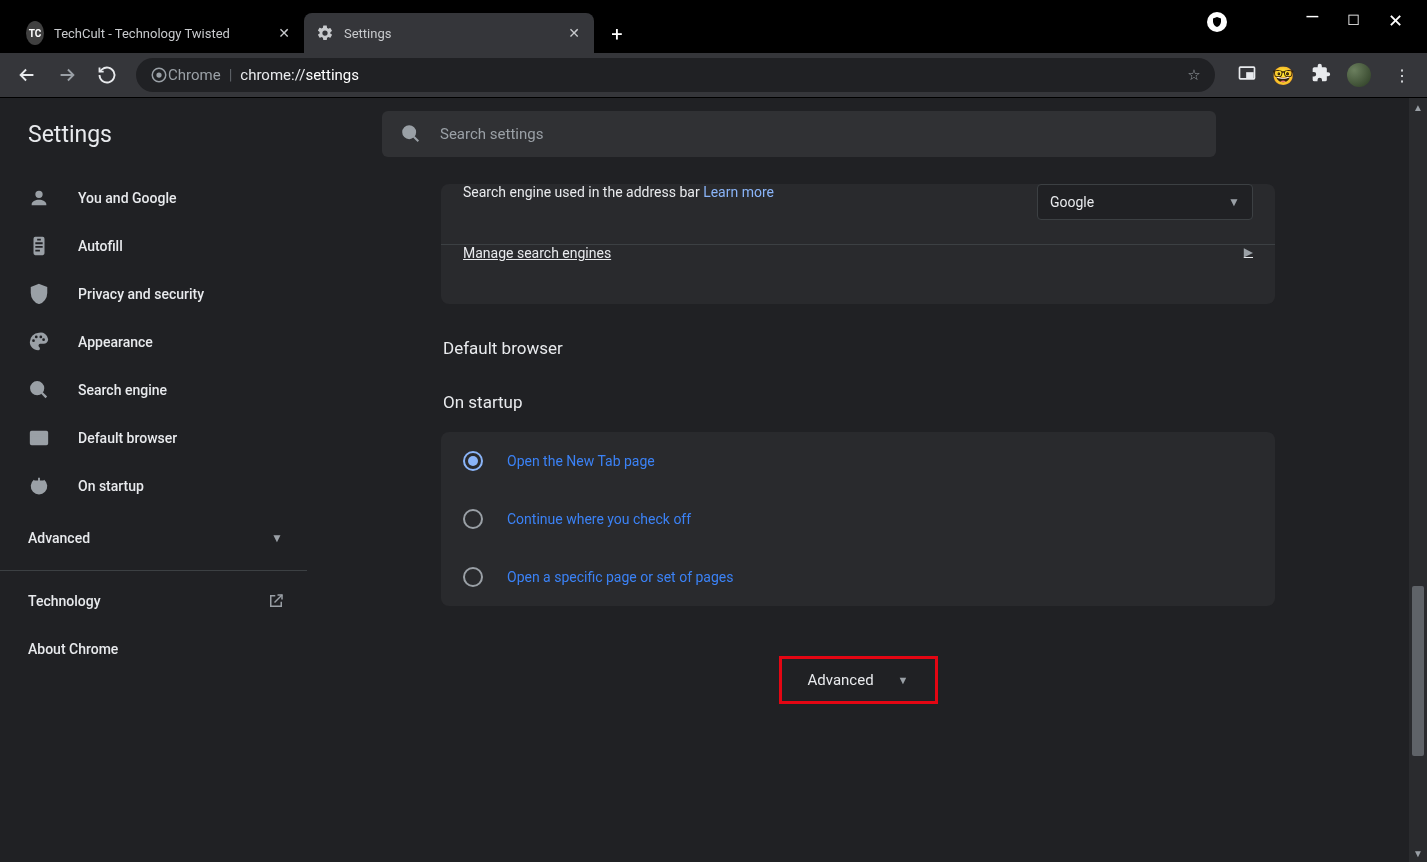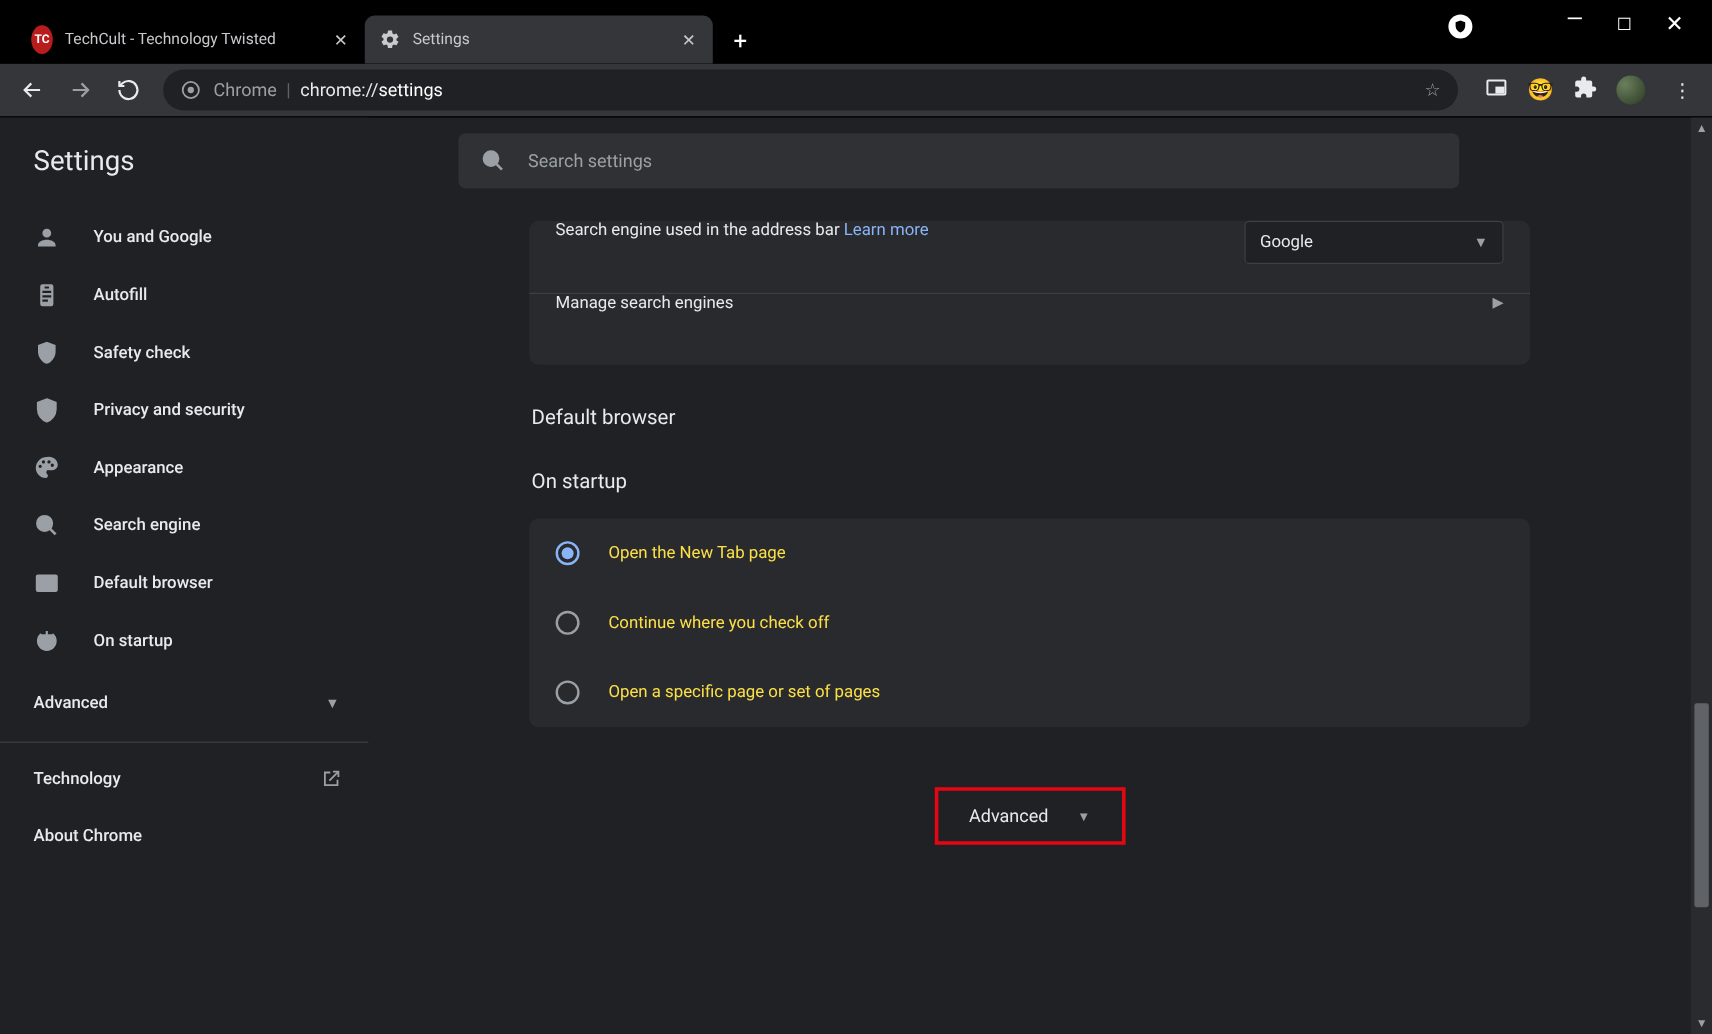--- a/index.html
+++ b/index.html
@@ -12,7 +12,7 @@
   .tab.inactive { background: transparent; }
   .tab.active { background: #35363a; }
   .tab .favicon { width: 18px; height: 18px; margin-right: 10px; display: flex; align-items: center; justify-content: center; border-radius: 50%; }
-  .tab .tc-favicon { background: #b91c1c; color: #fff; font-weight: bold; font-size: 10px; padding:12px 2px; }
+  .tab .tc-favicon { background: #404040; color: #fff; font-weight: bold; font-size: 10px; padding:12px 2px; }
   .tab .gear-favicon svg { width: 18px; height: 18px; fill: #c8cacd; }
   .tab .tab-title { flex: 1; white-space: nowrap; overflow: hidden; text-overflow: ellipsis; }
   .tab .tab-close { width: 16px; height: 16px; display:flex; align-items:center; justify-content:center; color: #c8cacd; font-size: 14px; }

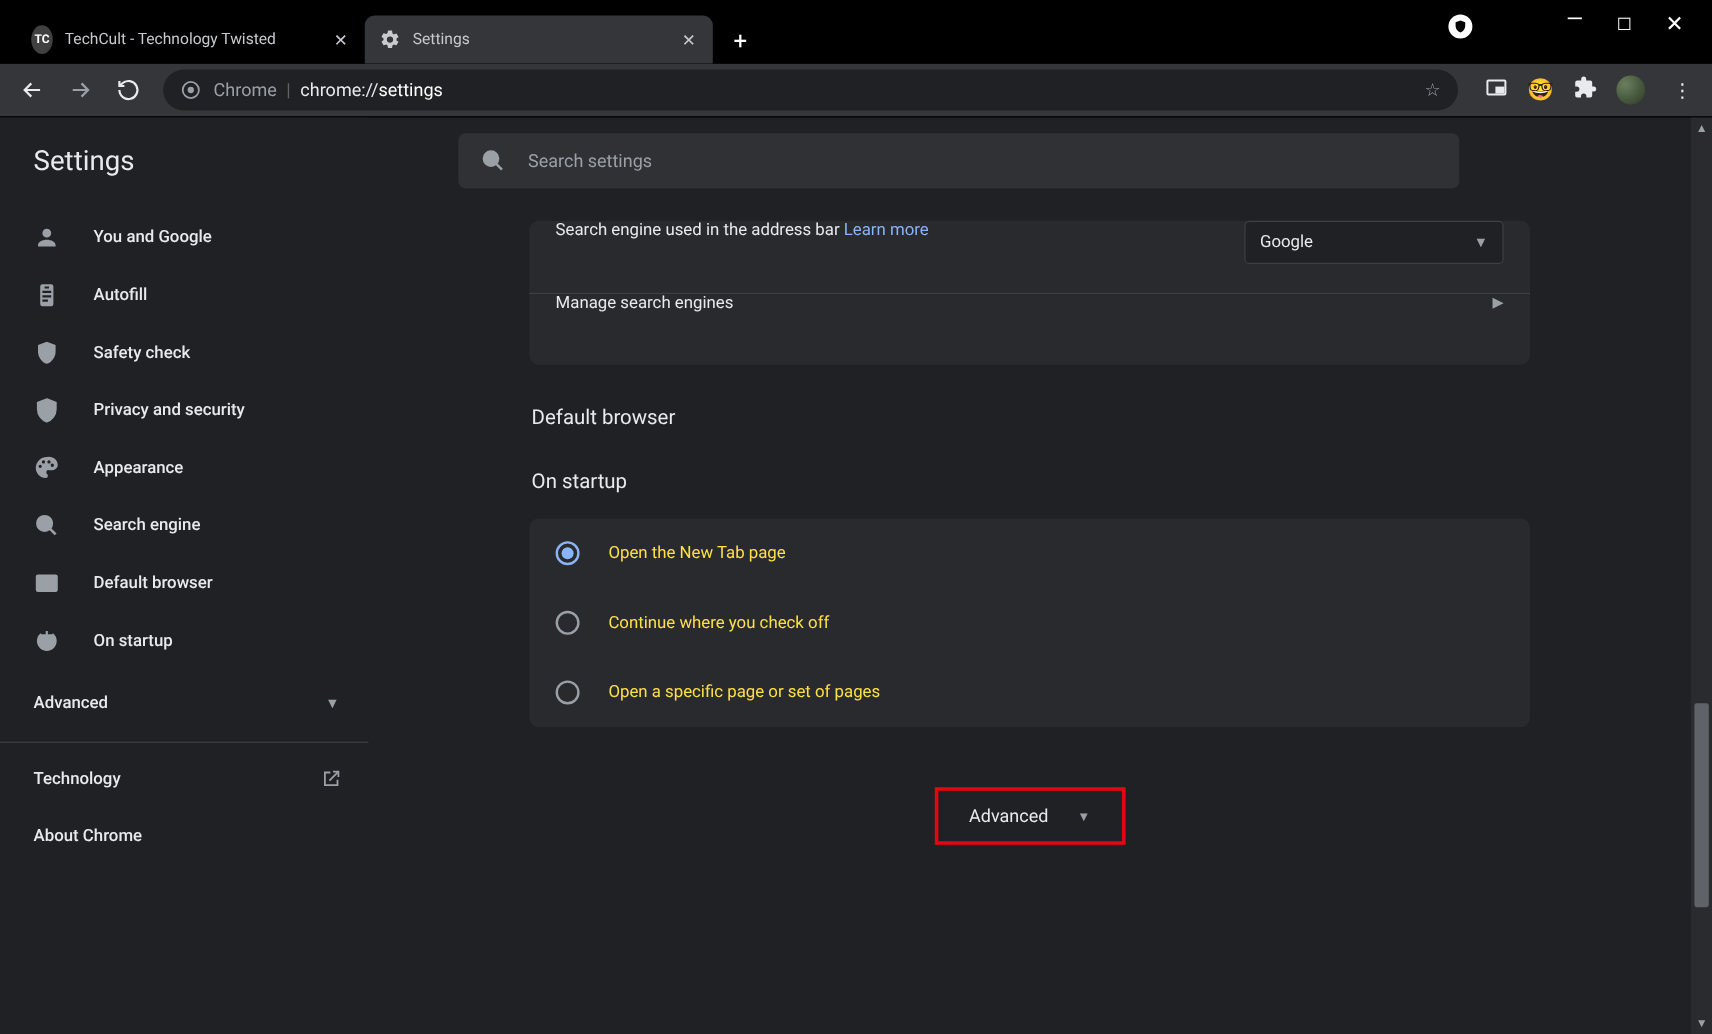--- a/index.html
+++ b/index.html
@@ -27,7 +27,7 @@
   .toolbar .nav-btn { width: 34px; height: 34px; display:flex; align-items:center; justify-content:center; color:#9aa0a6; }
   .toolbar .nav-btn.enabled { color:#e8eaed; }
   .omnibox { flex: 1; height: 34px; background:#202124; border-radius: 17px; display:flex; align-items:center; padding: 0 14px; margin: 0 6px; color:#9aa0a6; font-size: 15px; }
-  .omnibox .chrome-chip { color:#9aa0a6; margin-left: 10px; }
+  .omnibox .chrome-chip { color:#9aa0a6; }
   .omnibox .sep { margin: 0 8px; color:#5f6368; }
   .omnibox .url-path { color:#e8eaed; }
   .omnibox .url-path .highlight { color:#fff; }

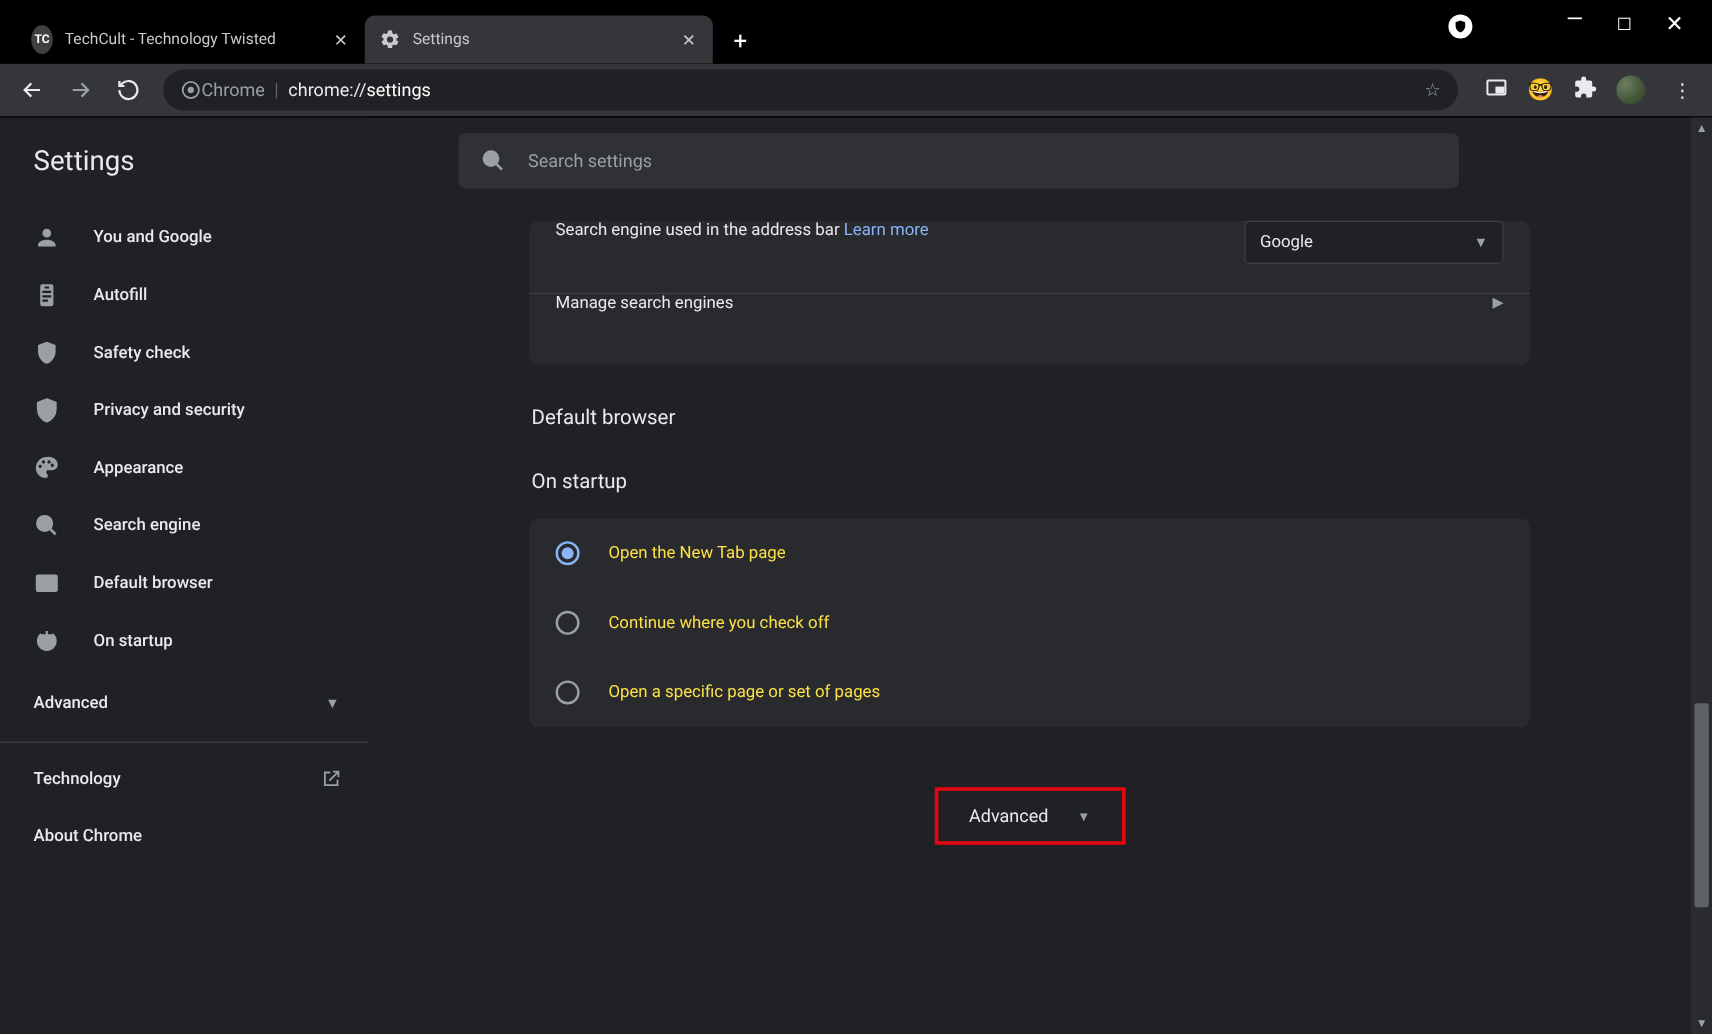--- a/index.html
+++ b/index.html
@@ -67,7 +67,7 @@
 
   .card { background:#292a2d; border-radius: 8px; }
   .card-row { min-height: 60px; display:flex; align-items:flex-start; padding: 0 22px; color:#e8eaed; font-size:14px; justify-content:space-between; }
-  .card-row + .card-row { border-top:1px solid #3c4043; }
+  .card-row + .card-row { border-top:1px solid #3c4043;text-decoration:underline; }
   .learn-more { color:#8ab4f8; }
   .select-box { width: 216px; height: 36px; background:#202124; border:1px solid #3c4043; border-radius:4px; display:flex; align-items:center; justify-content:space-between; padding: 0 12px; color:#e8eaed; font-size:14px; }
   .chev { color:#9aa0a6; font-size:12px; }

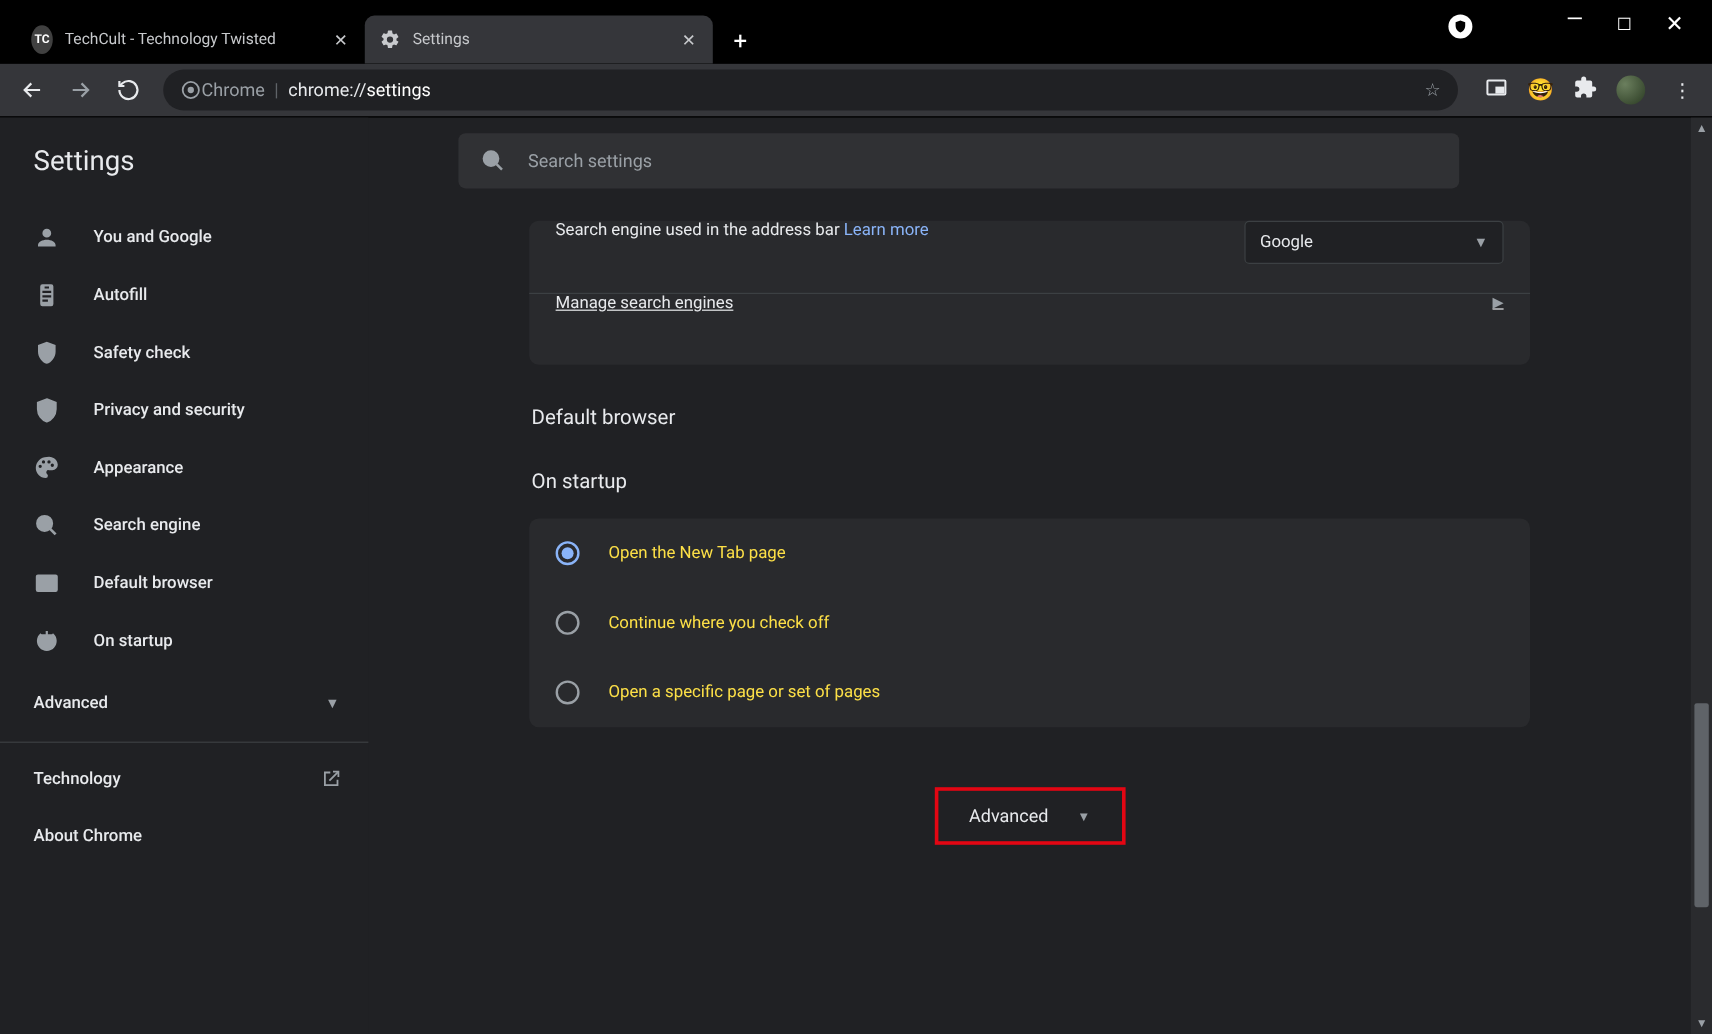--- a/index.html
+++ b/index.html
@@ -175,12 +175,6 @@
         <span>Autofill</span>
       </div>
       <div class="side-item">
-        <svg viewBox="0 0 24 24">
-            <path d="M12 2l8 3v6c0 5-3.5 9.7-8 11-4.5-1.3-8-6-8-11V5zM10.5 14.5l-2.5-2.5 1.4-1.4 1.1 1.1 3.6-3.6 1.4 1.4z"></path>
-          </svg>
-        <span>Safety check</span>
-      </div>
-      <div class="side-item">
         <svg viewBox="0 0 24 24" fill="none" stroke="#9aa0a6" stroke-width="2">
             <path d="M12 2l8 3v6c0 5-3.5 9.7-8 11-4.5-1.3-8-6-8-11V5l8-3z"></path>
           </svg>

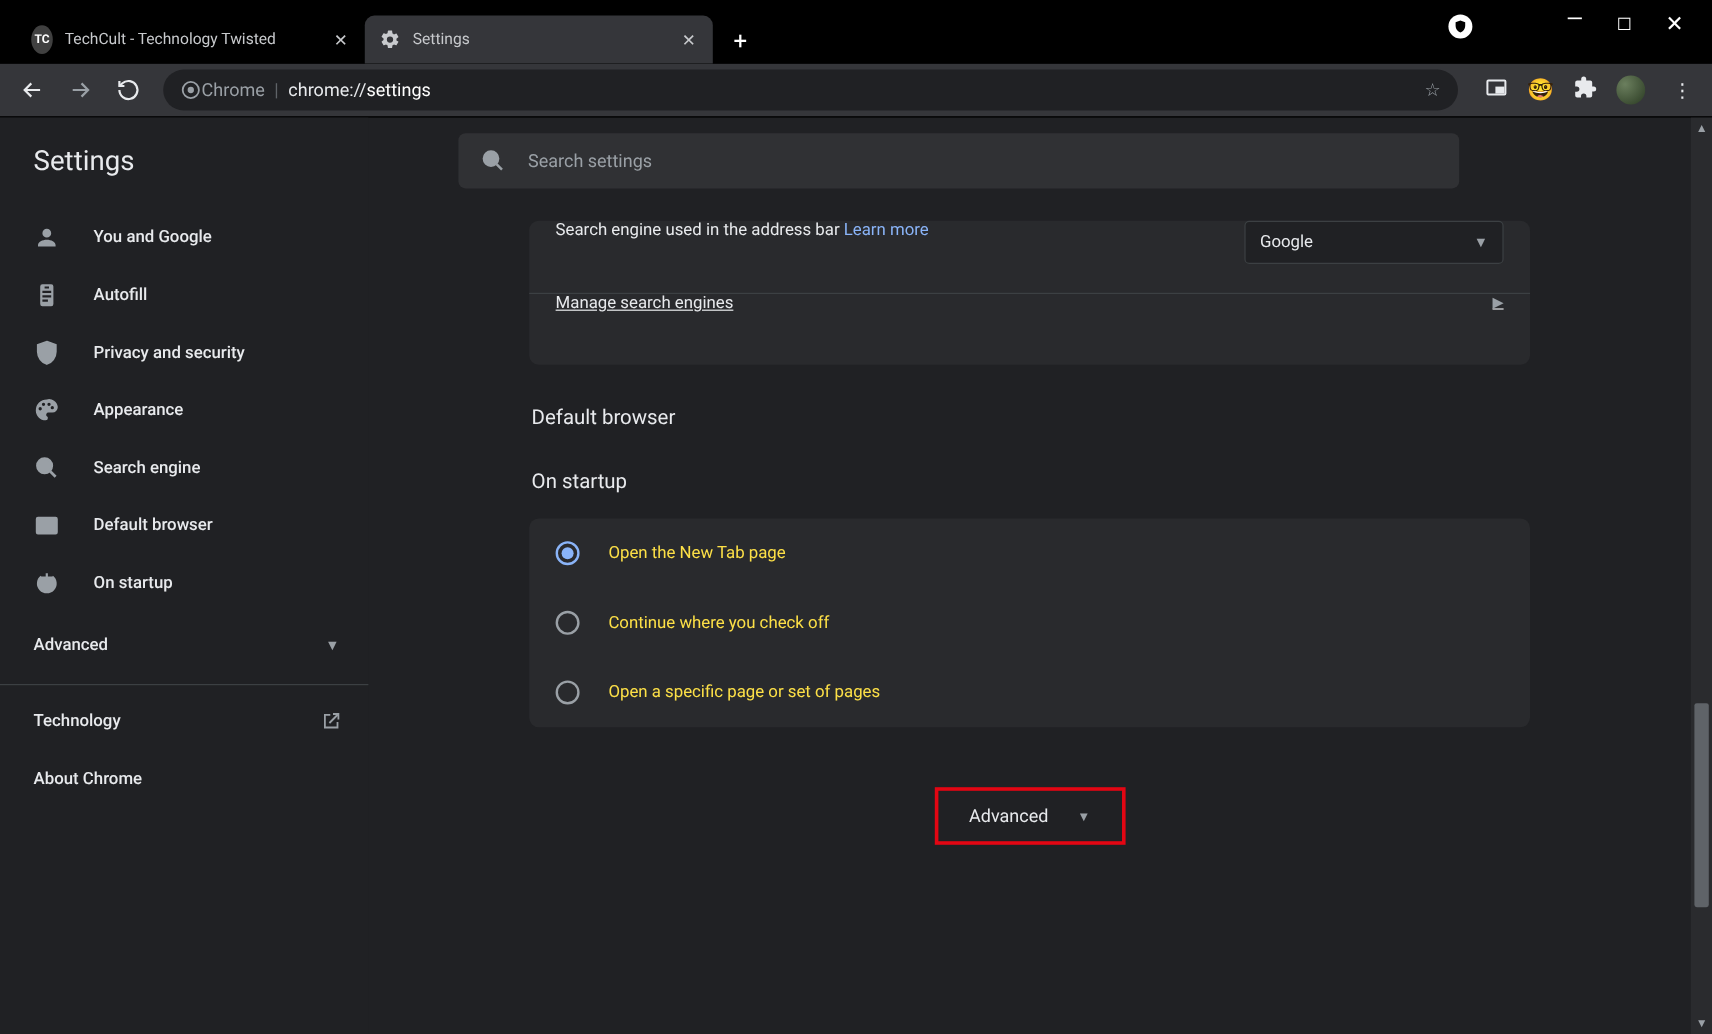--- a/index.html
+++ b/index.html
@@ -74,7 +74,7 @@
 
   .section-title { font-size: 17px; color:#e8eaed; margin: 34px 0 20px 2px; font-weight:400; }
 
-  .radio-row { height: 58px; display:flex; align-items:center; padding: 0 22px; gap: 24px; color:#fde047; font-size:14px; }
+  .radio-row { height: 58px; display:flex; align-items:center; padding: 0 22px; gap: 24px; color:#3b82f6; font-size:14px; }
   .radio { width: 20px; height: 20px; border: 2px solid #9aa0a6; border-radius:50%; display:flex; align-items:center; justify-content:center; }
   .radio.checked { border-color:#8ab4f8; }
   .radio.checked .dot { width:10px; height:10px; border-radius:50%; background:#8ab4f8; }

